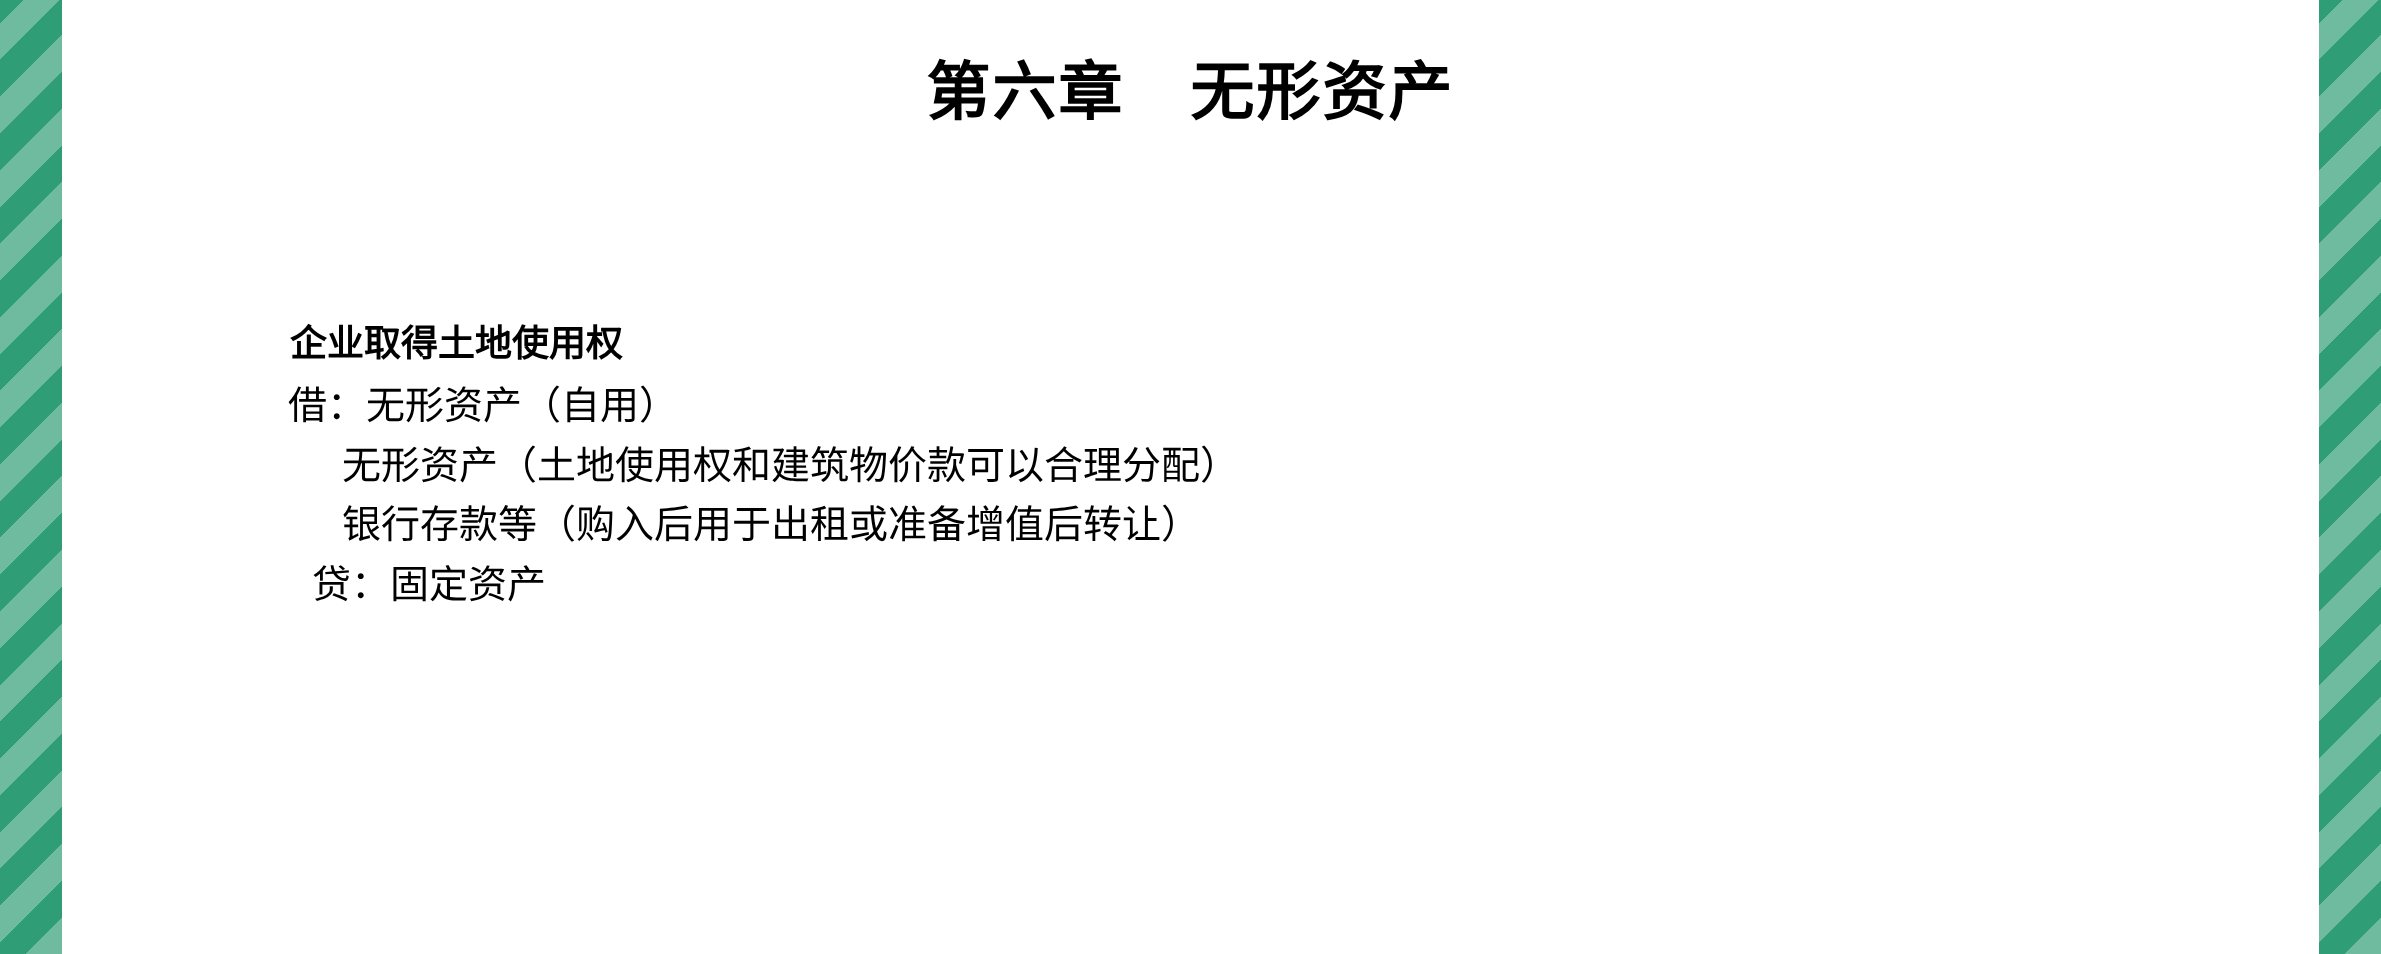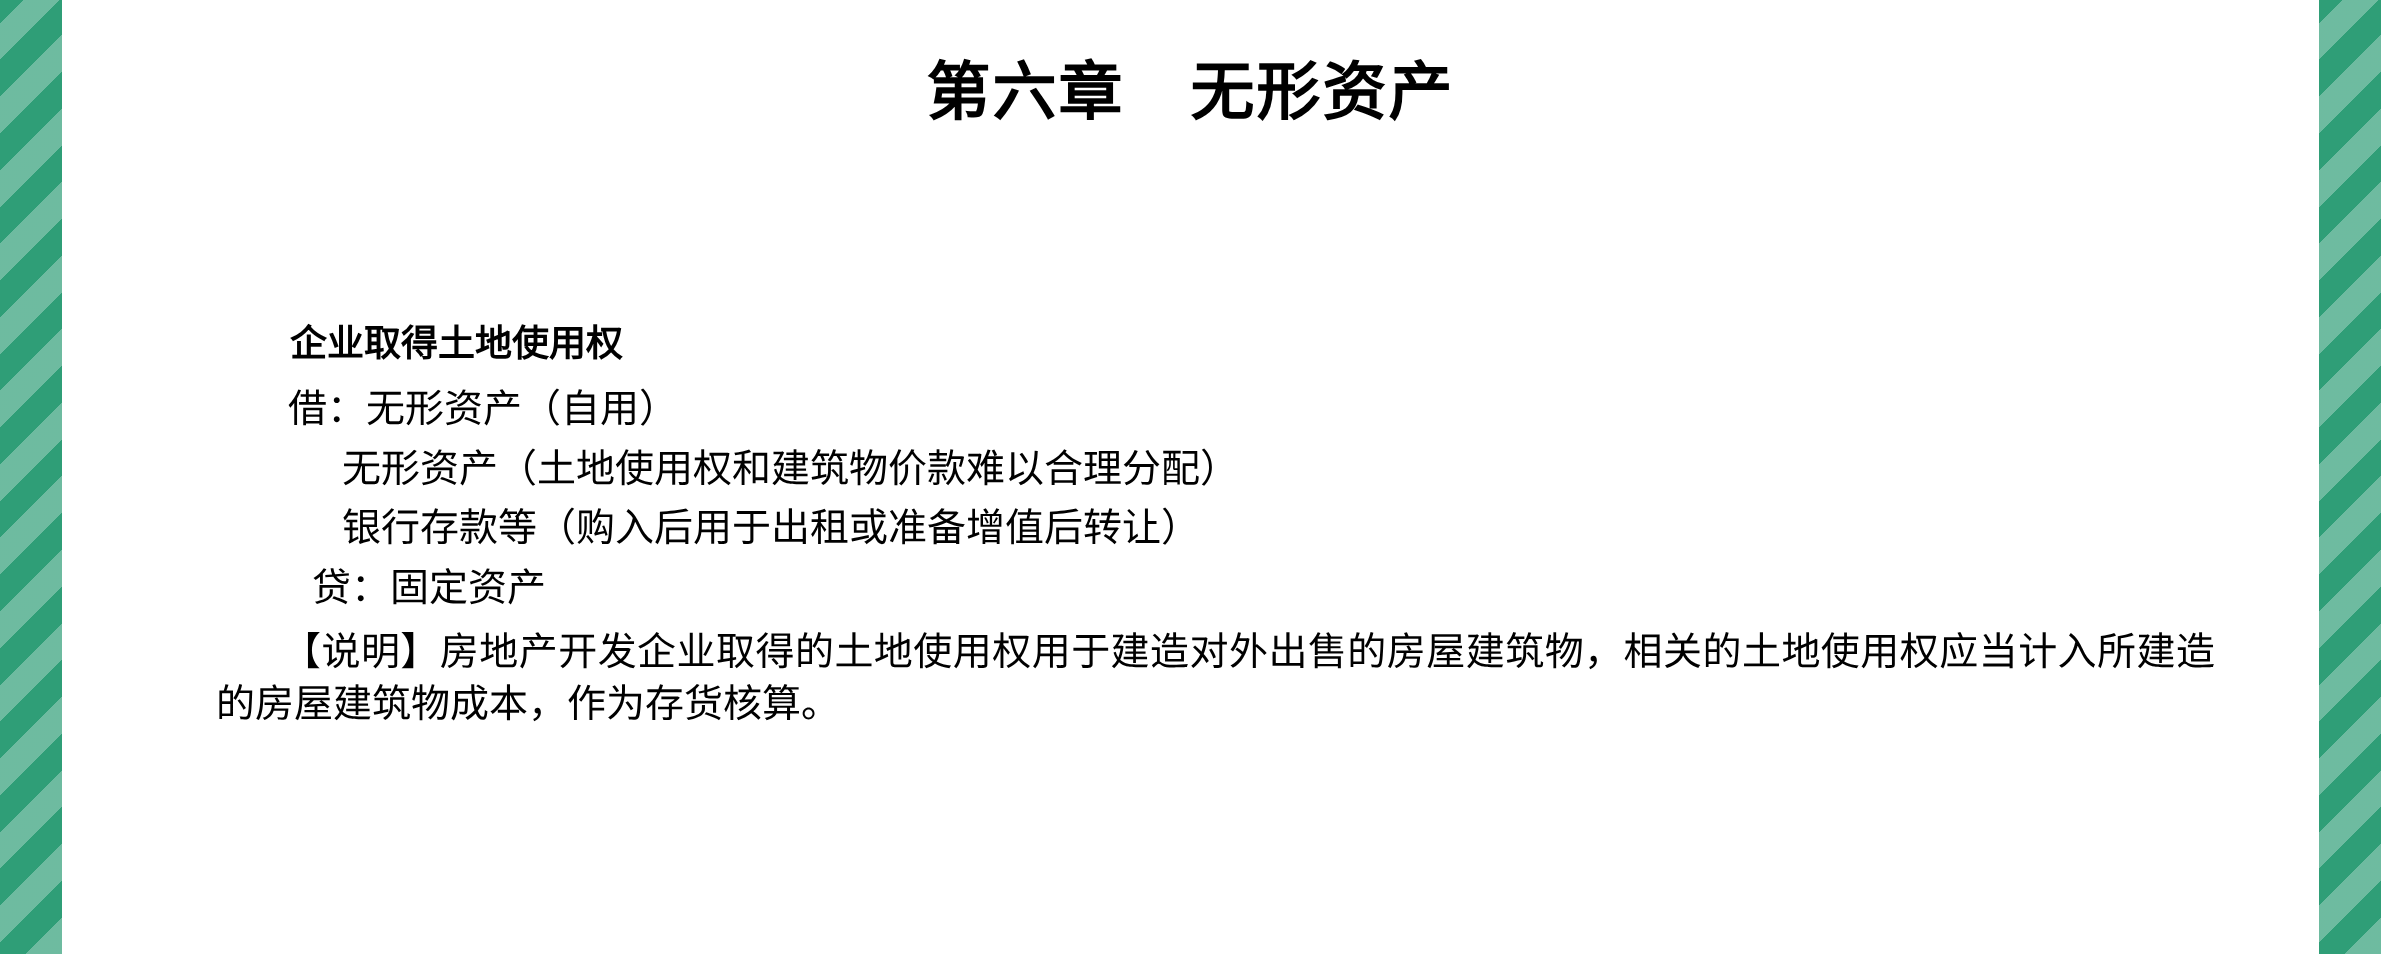--- a/index.html
+++ b/index.html
@@ -102,7 +102,7 @@
   }
 
   .entry-line {
-    font-family: Liberation Serif, serif;
+    font-family: Liberation Mono, monospace;
     font-size: 39px;
     margin-left: 212px;
     margin-bottom: 9px;

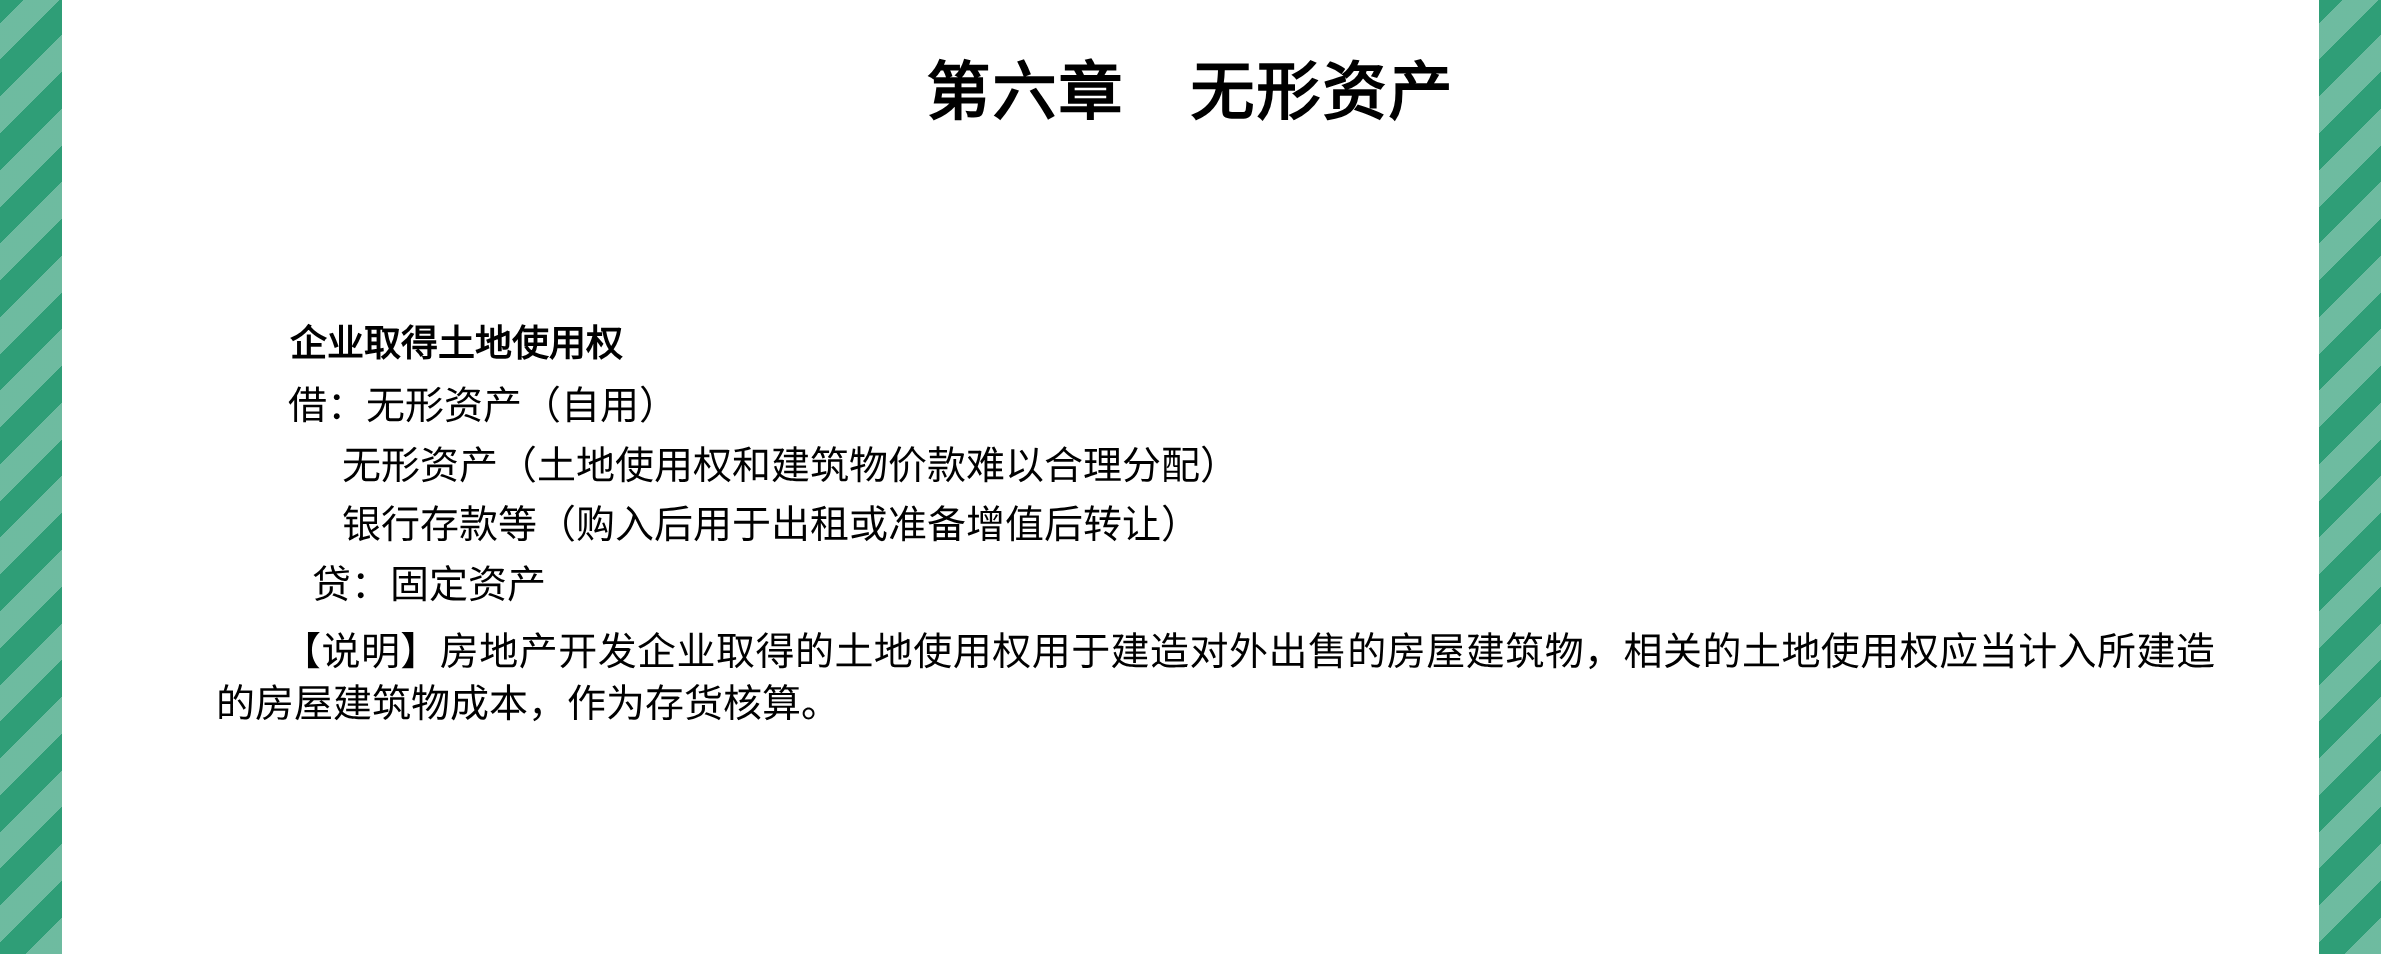--- a/index.html
+++ b/index.html
@@ -149,7 +149,7 @@
 
       <div class="line entry-line">借：无形资产（自用）</div>
 
-      <div class="line entry-line indent-1">无形资产（土地使用权和建筑物价款难以合理分配）</div>
+      <div class="line entry-line indent-1">无形资产（土地使用权和建筑物价款可以合理分配）</div>
 
 
       <div class="line entry-line indent-1">银行存款等（购入后用于出租或准备增值后转让）</div>

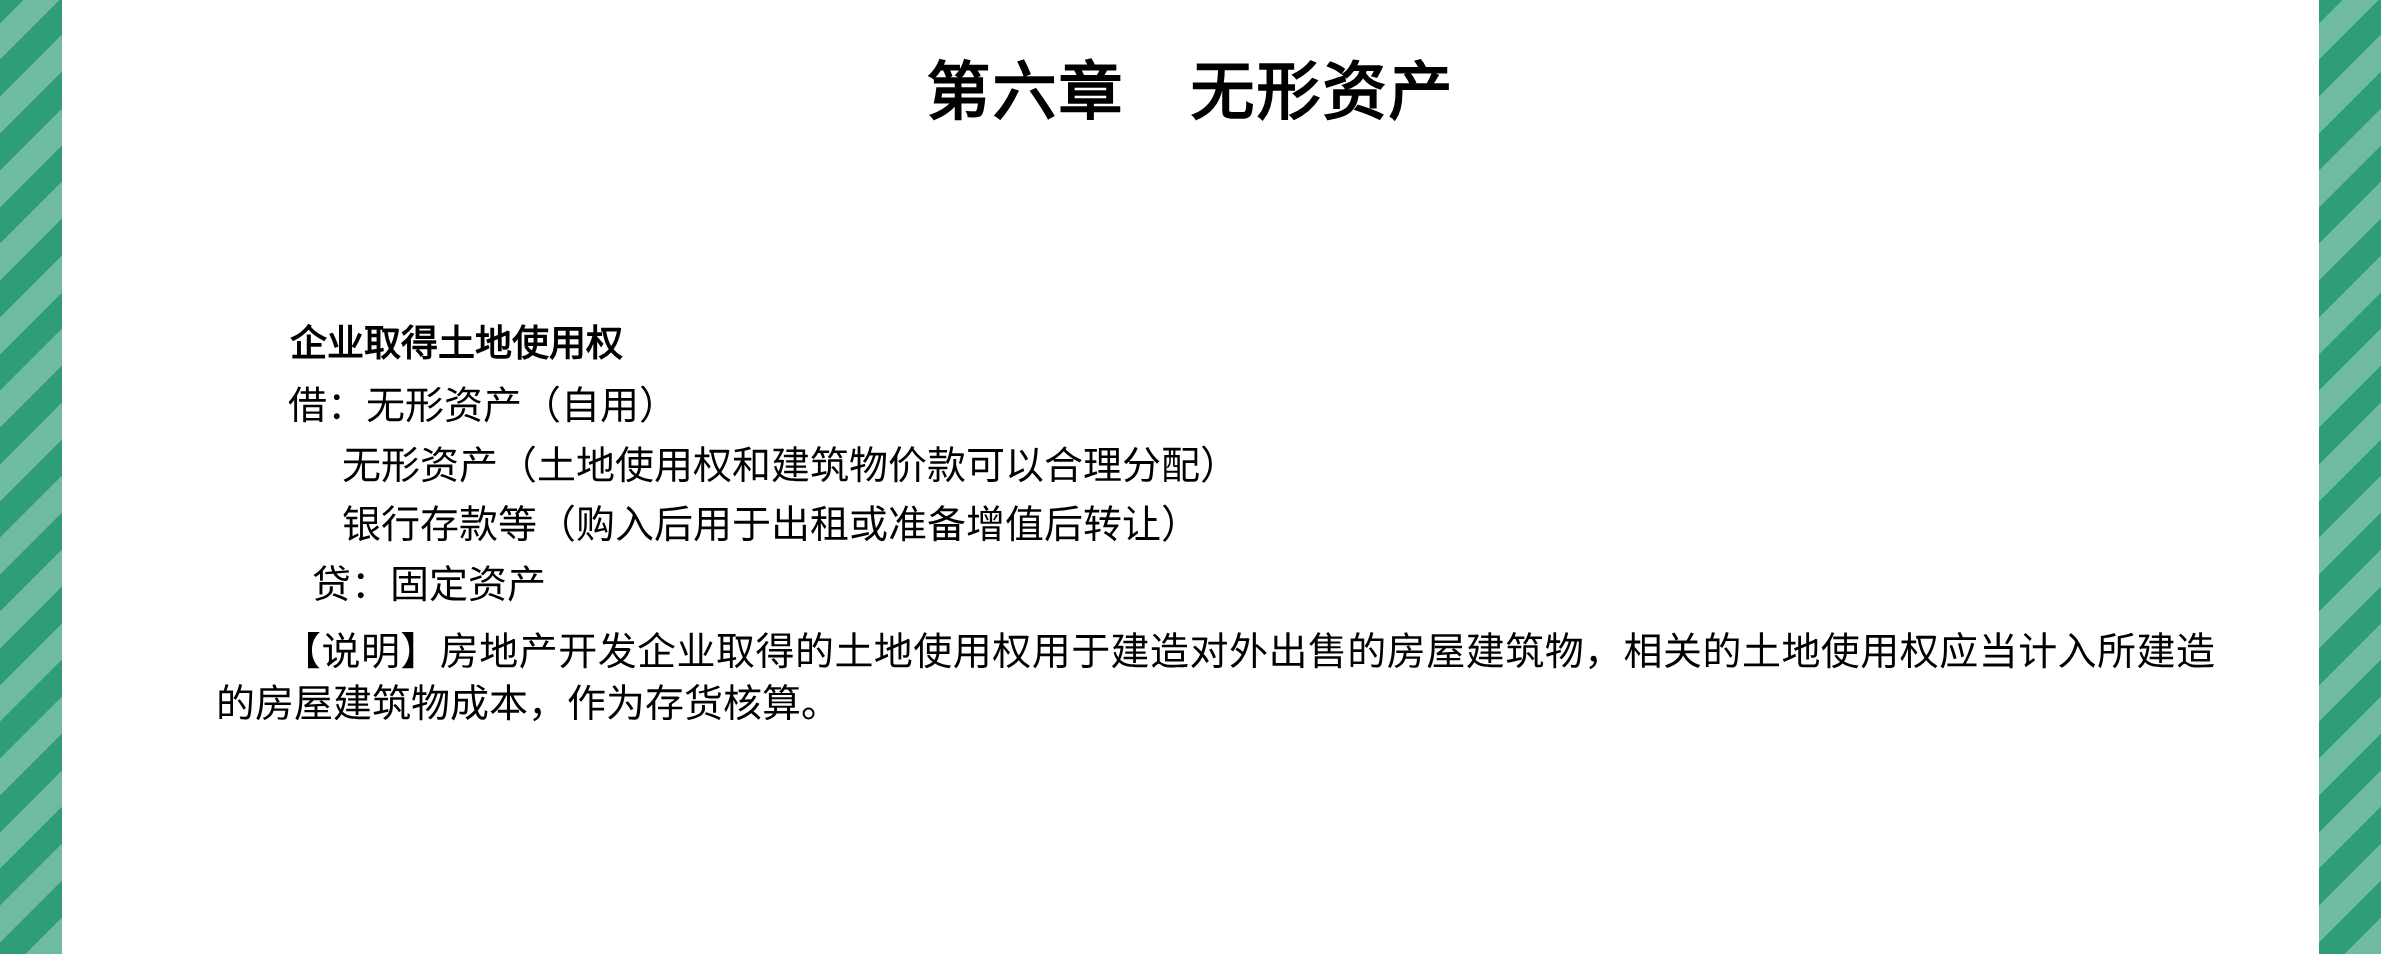--- a/index.html
+++ b/index.html
@@ -156,7 +156,6 @@
 
       <div class="line entry-line credit">贷：固定资产</div>
 
-      <div class="note-para">【说明】房地产开发企业取得的土地使用权用于建造对外出售的房屋建筑物，相关的土地使用权应当计入所建造的房屋建筑物成本，作为存货核算。</div>
 
     </div>
   </div>

